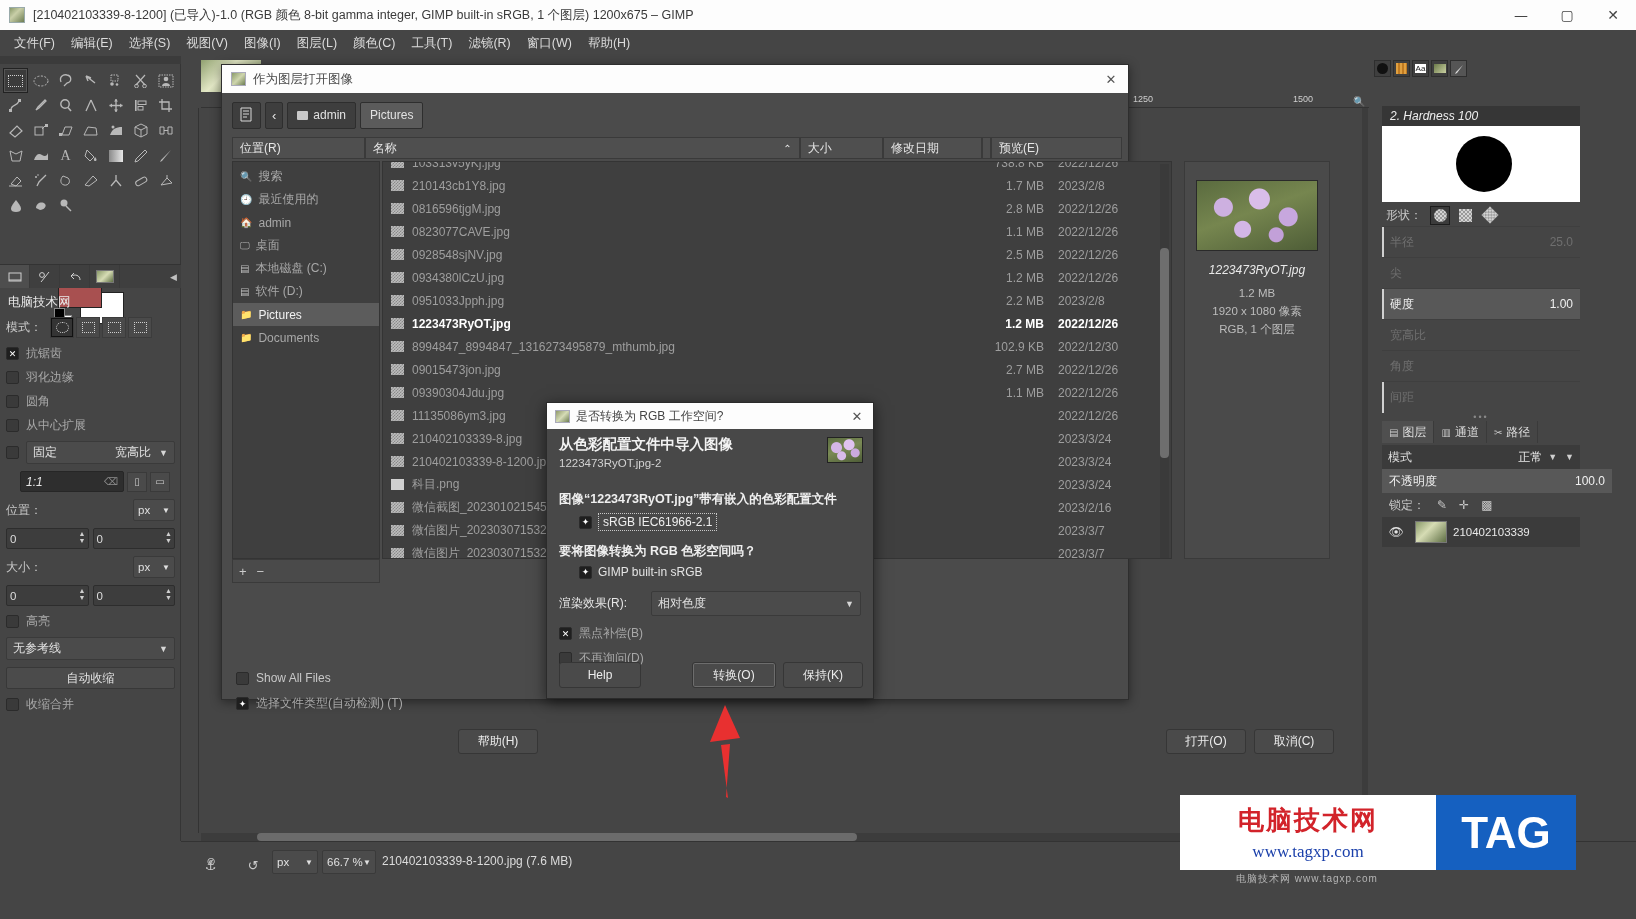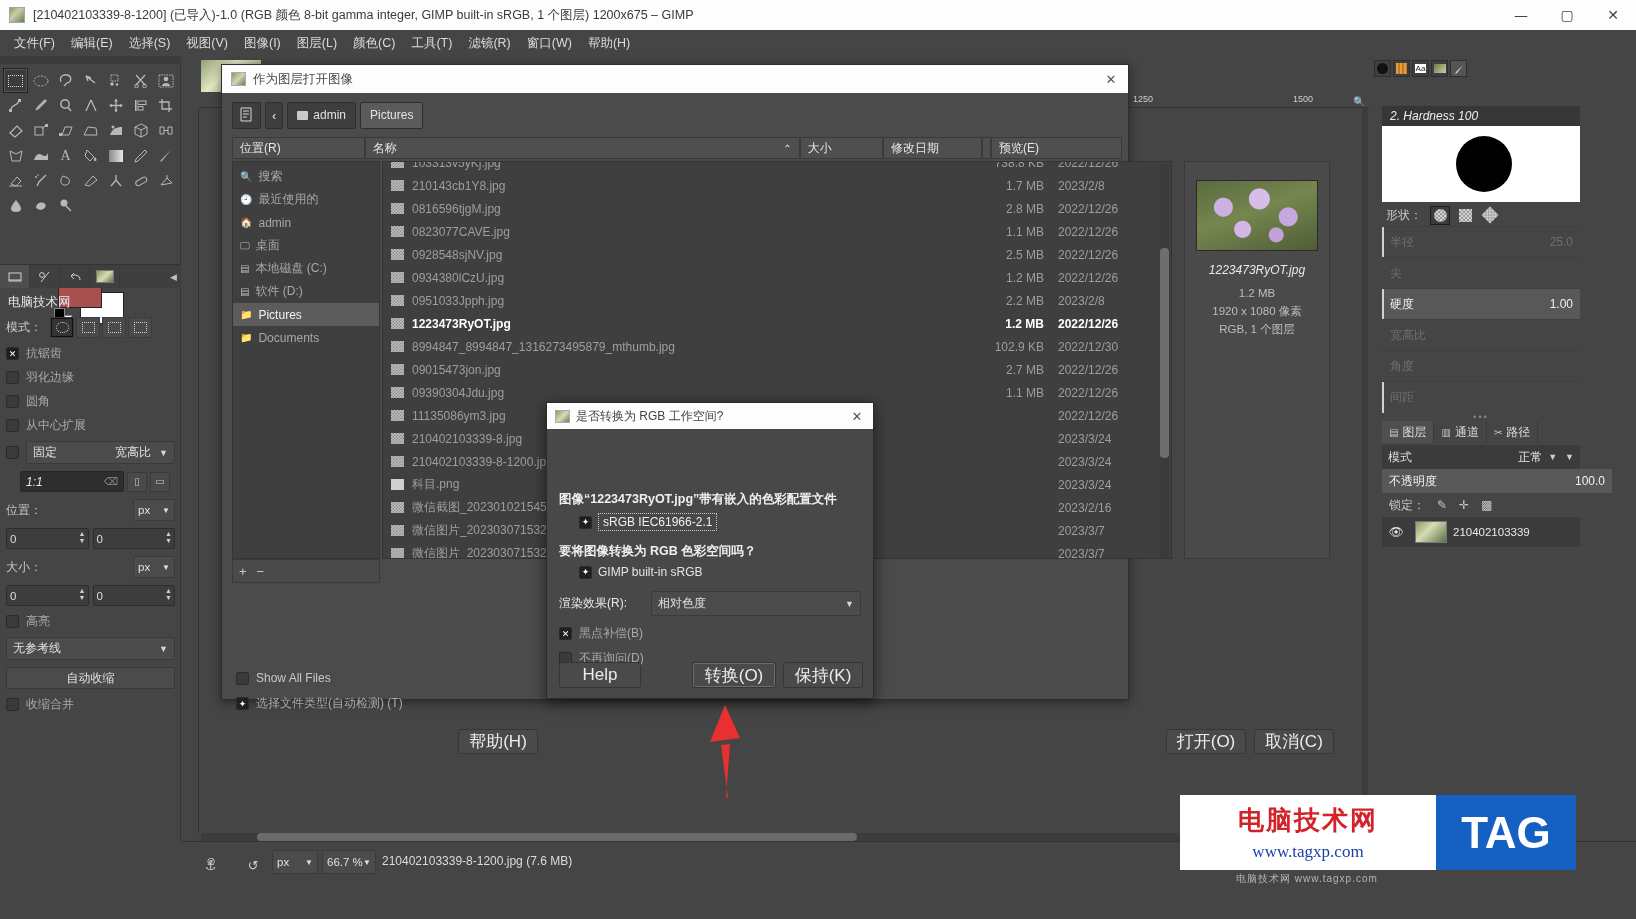--- a/index.html
+++ b/index.html
@@ -972,6 +972,11 @@
     <div class="tx">是否转换为 RGB 工作空间?</div>
     <div id="rgb-close">✕</div>
   </div>
+  <div id="rgb-head">
+    <div class="h1">从色彩配置文件中导入图像</div>
+    <div class="h2">1223473RyOT.jpg-2</div>
+    <div class="thumb"></div>
+  </div>
   <div id="rgb-body">
     <div class="rb-t">图像“1223473RyOT.jpg”带有嵌入的色彩配置文件</div>
     <div class="rb-opt">

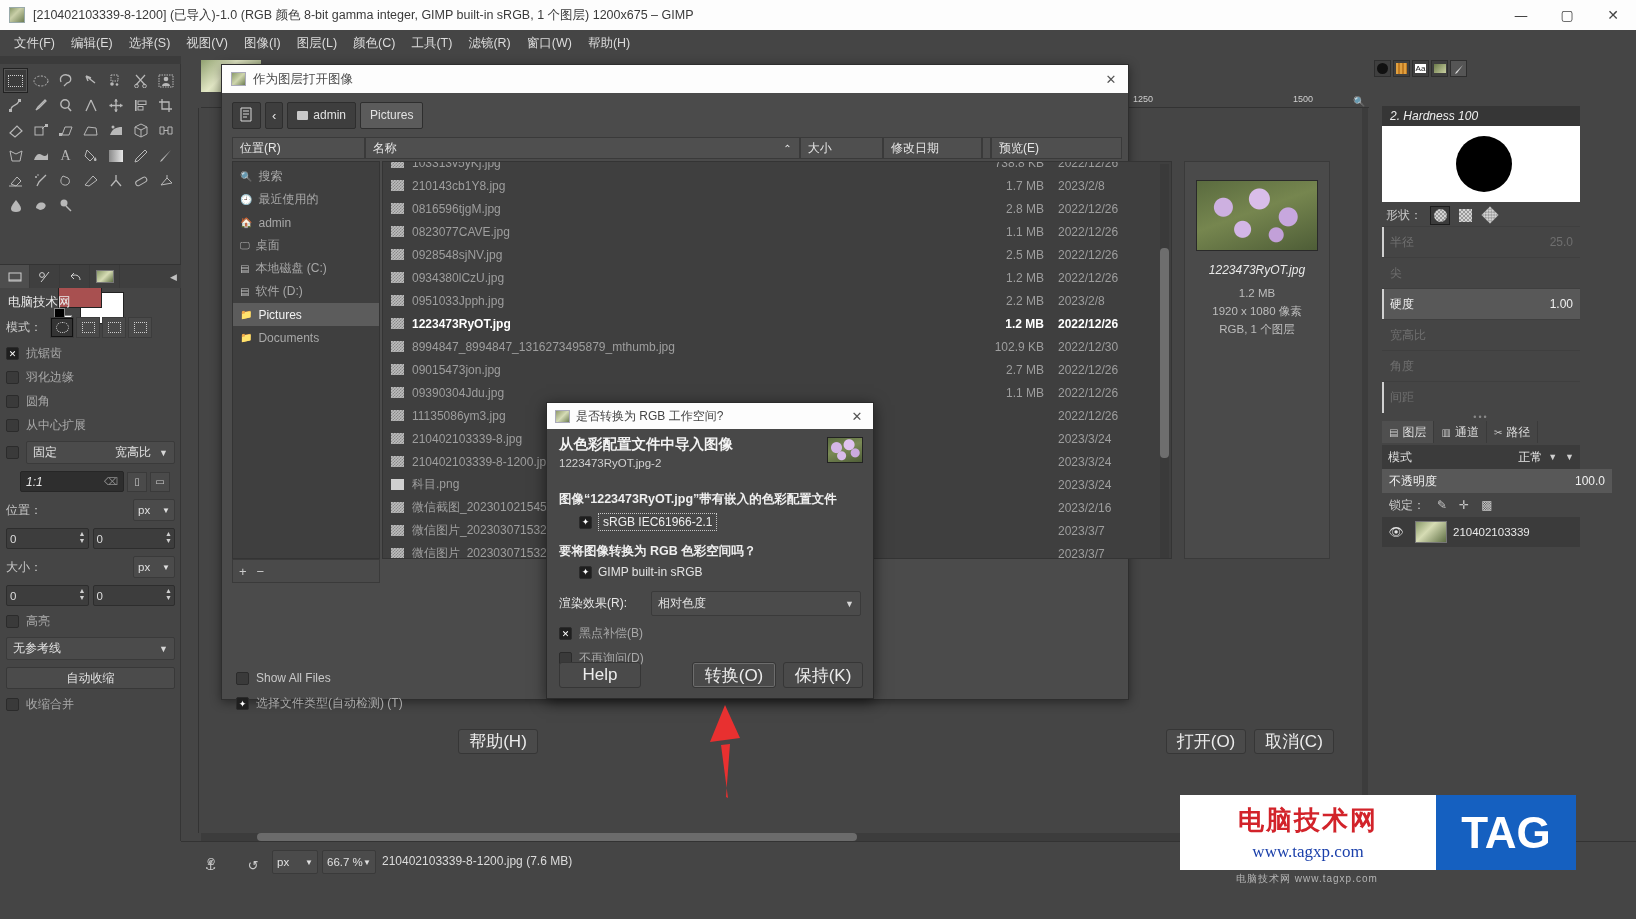--- a/index.html
+++ b/index.html
@@ -195,7 +195,7 @@
   #fd-open { position:absolute; left:944px; top:664px; width:80px; height:25px; }
   #fd-cancel { position:absolute; left:1032px; top:664px; width:80px; height:25px; }
   .dbtn { background:#4a4a4a;border:1px solid #363636;border-radius:3px;
-     display:flex;align-items:center;justify-content:center;color:#ececec;font-size:17px; }
+     display:flex;align-items:center;justify-content:center;color:#ececec;font-size:12px; }
   .dbtn.hl { box-shadow:inset 0 0 0 1px #6d6d6d; }
 
   

